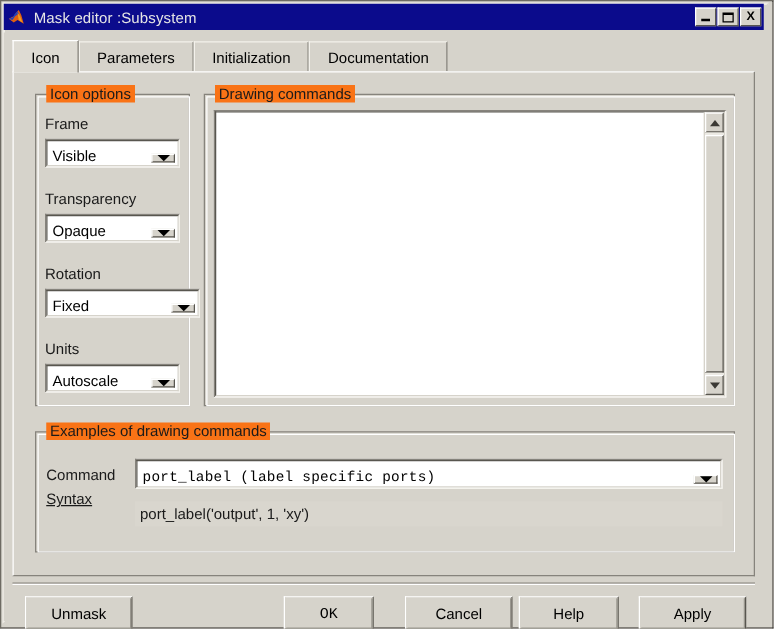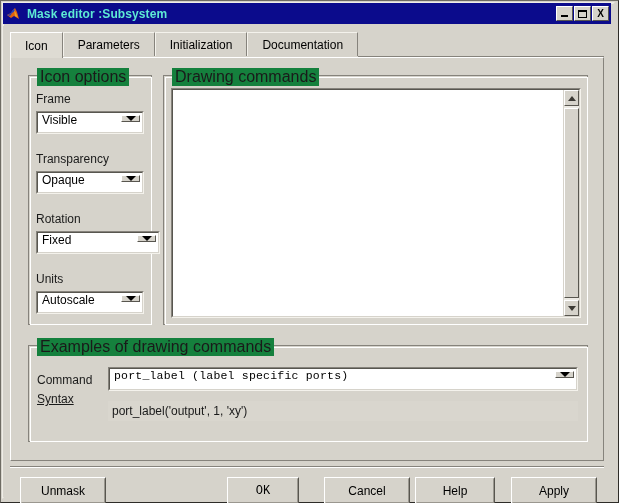--- a/index.html
+++ b/index.html
@@ -59,9 +59,9 @@
     margin-right: 5px;
   }
   .title-text {
-    color: #5eead4;
+    color: #e5e5e5;
     font-size: 12px;
-    font-weight: bold;
+    font-weight: normal;
     letter-spacing: 0.1px;
     white-space: nowrap;
     flex: 1 1 auto;

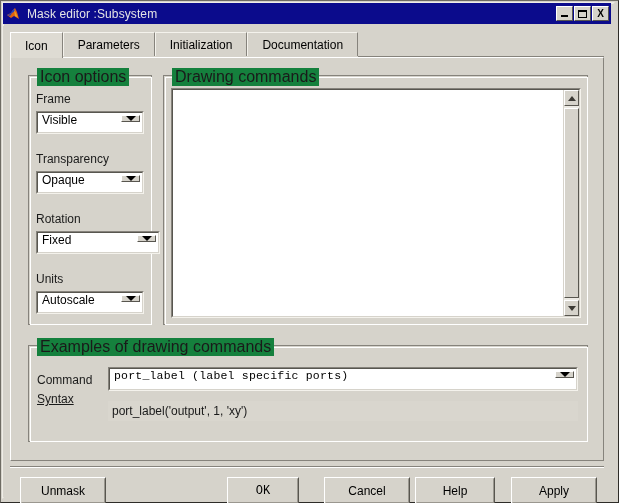--- a/index.html
+++ b/index.html
@@ -120,7 +120,7 @@
     left: 7px; top: 6px;
     width: 594px; height: 26px;
     display: flex;
-    align-items: flex-start;
+    align-items: center;
     box-sizing: border-box;
   }
   .tab {

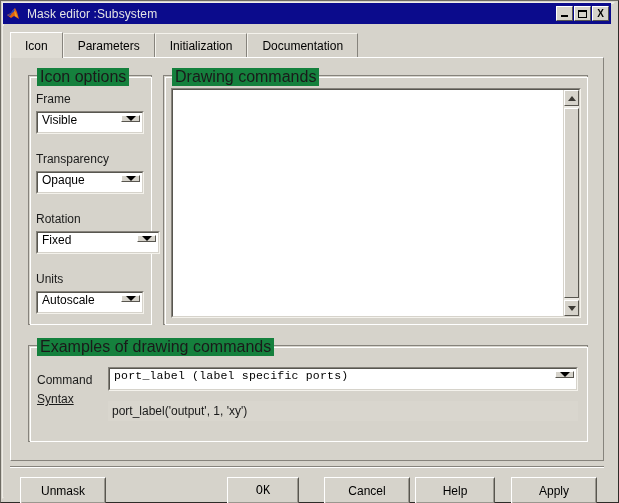--- a/index.html
+++ b/index.html
@@ -184,9 +184,9 @@
     position: absolute;
     top: -8px;
     left: 8px;
-    background: #15803d;
+    background: #f97316;
     padding: 0 3px;
-    font-size: 16px;
+    font-size: 12px;
     color: #1a1a1a;
     z-index: 2;
     white-space: nowrap;

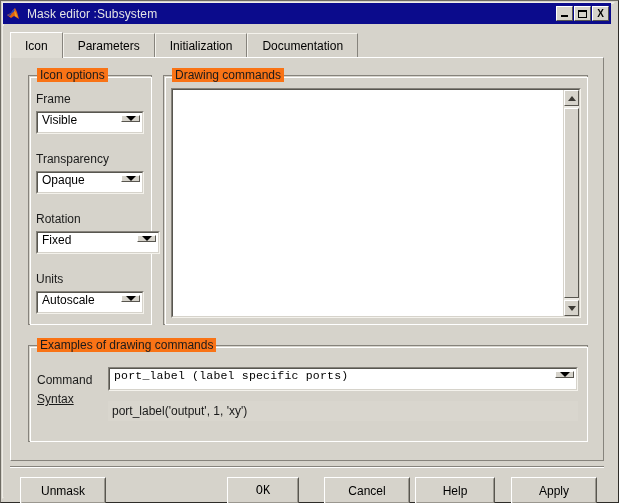--- a/index.html
+++ b/index.html
@@ -223,7 +223,7 @@
     box-sizing: border-box;
     background: #ffffff;
     display: flex;
-    align-items: flex-start;
+    align-items: flex-end;
   }
   .combo-value {
     flex: 1 1 auto;

